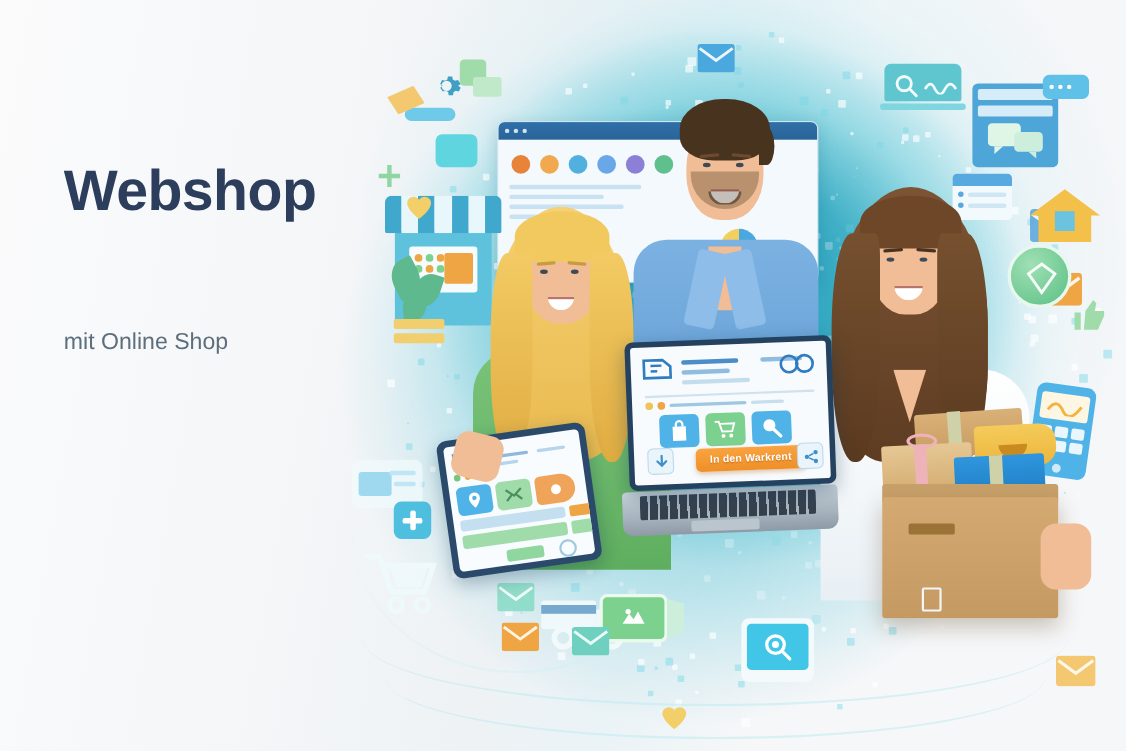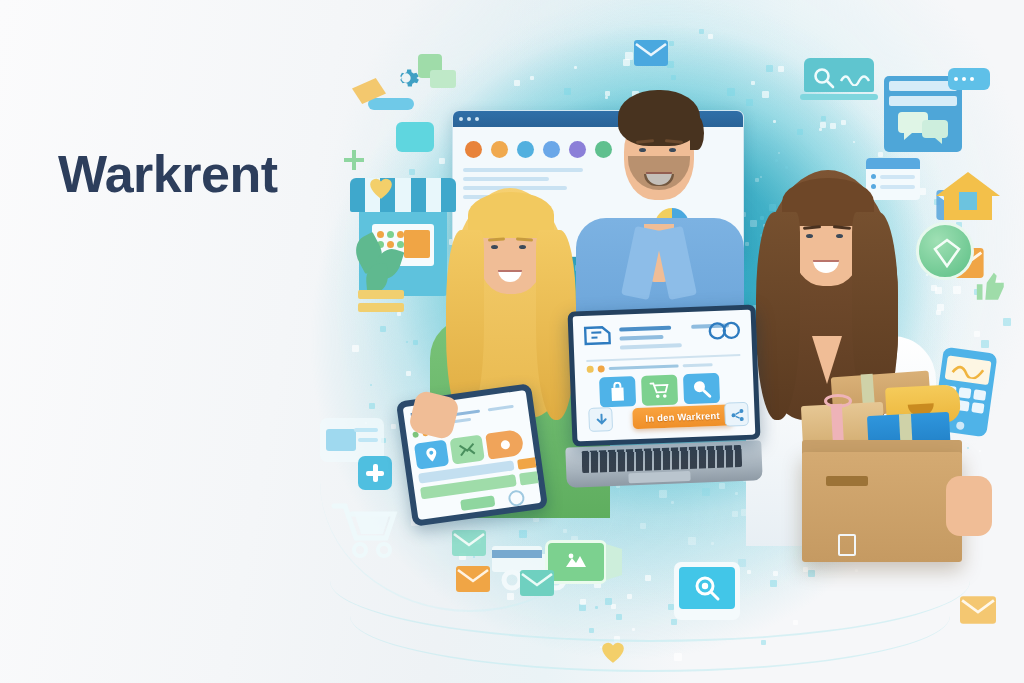--- a/index.html
+++ b/index.html
@@ -941,7 +941,7 @@
   </div>
 
   <div class="title">
-    <div class="t1">Warkrent</div>
+    <div class="t1">Webshop</div>
   </div>
   <div class="sub">
   </div>

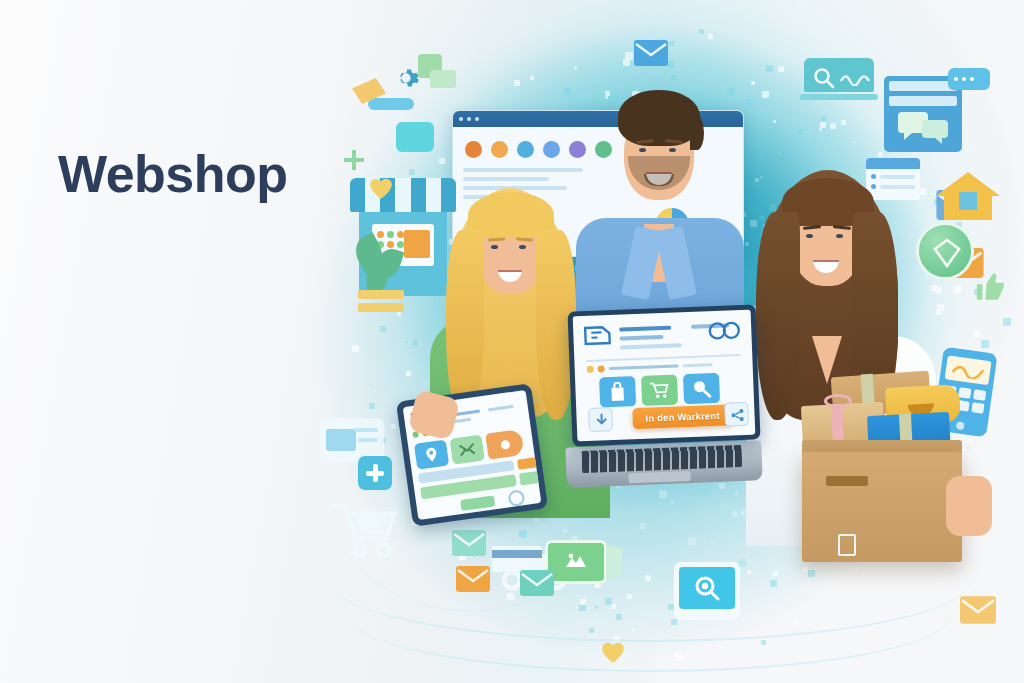--- a/index.html
+++ b/index.html
@@ -944,6 +944,7 @@
     <div class="t1">Webshop</div>
   </div>
   <div class="sub">
+    <div>mit Online Shop</div>
   </div>
 
 </div>

